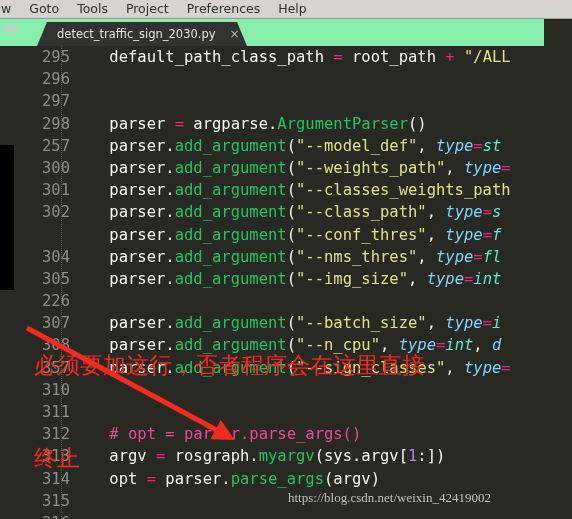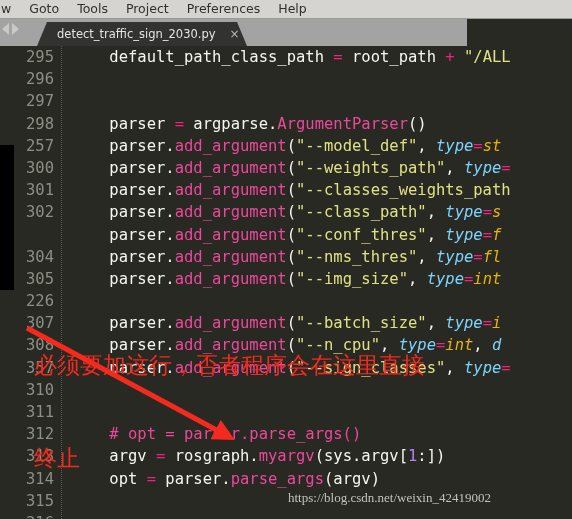--- a/index.html
+++ b/index.html
@@ -42,8 +42,8 @@
   #tabstrip {
     position: absolute;
     left: 0; top: 19px;
-    width: 467px; height: 27px;
-    background: #a3a3a3;
+    width: 544px; height: 27px;
+    background: #86efac;
   }
   #tab-nav {
     position: absolute;

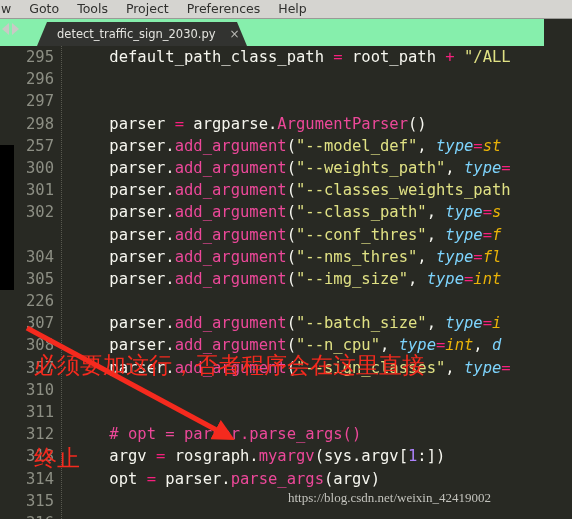--- a/index.html
+++ b/index.html
@@ -112,7 +112,7 @@
   }
   .lineno {
     position: absolute;
-    left: 0; top: 0;
+    left: 16px; top: 0;
     width: 54px;
     text-align: right;
     color: #8d8f84;

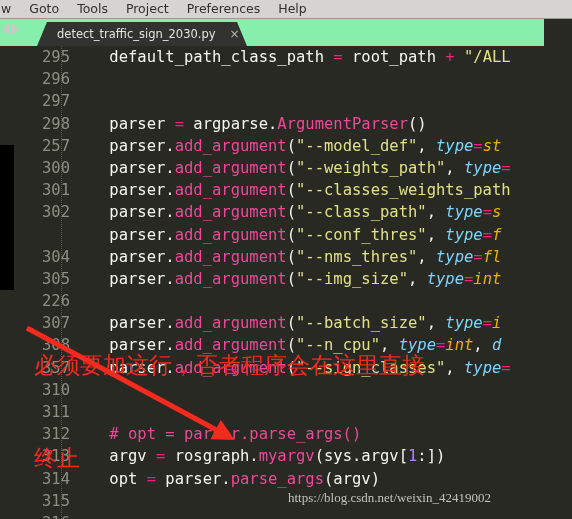--- a/index.html
+++ b/index.html
@@ -127,7 +127,7 @@
 
   
   .c-plain  { color: #f6f6ef; }
-  .c-fn     { color: #ec4899; }
+  .c-fn     { color: #22c55e; }
   .c-str    { color: #e0e184; }
   .c-op     { color: #f6207d; }
   .c-param  { color: #7dd3fc; font-style: italic; }

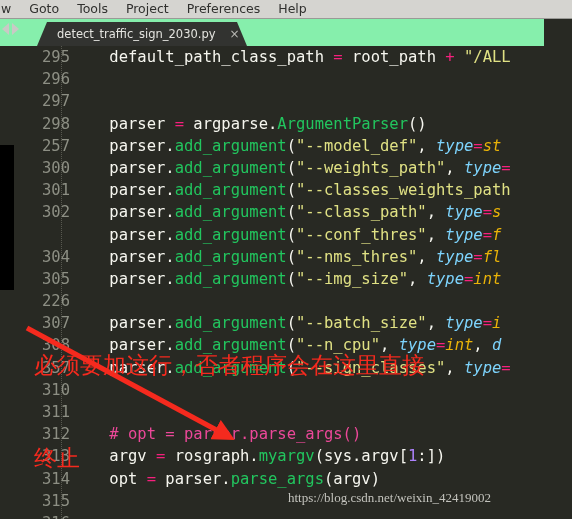--- a/index.html
+++ b/index.html
@@ -131,7 +131,7 @@
   .c-str    { color: #e0e184; }
   .c-op     { color: #f6207d; }
   .c-param  { color: #7dd3fc; font-style: italic; }
-  .c-type   { color: #eab308; font-style: italic; }
+  .c-type   { color: #5eead4; font-style: italic; }
   .c-num    { color: #ad82fc; }
   .c-comment{ color: #ec4899; }
 

